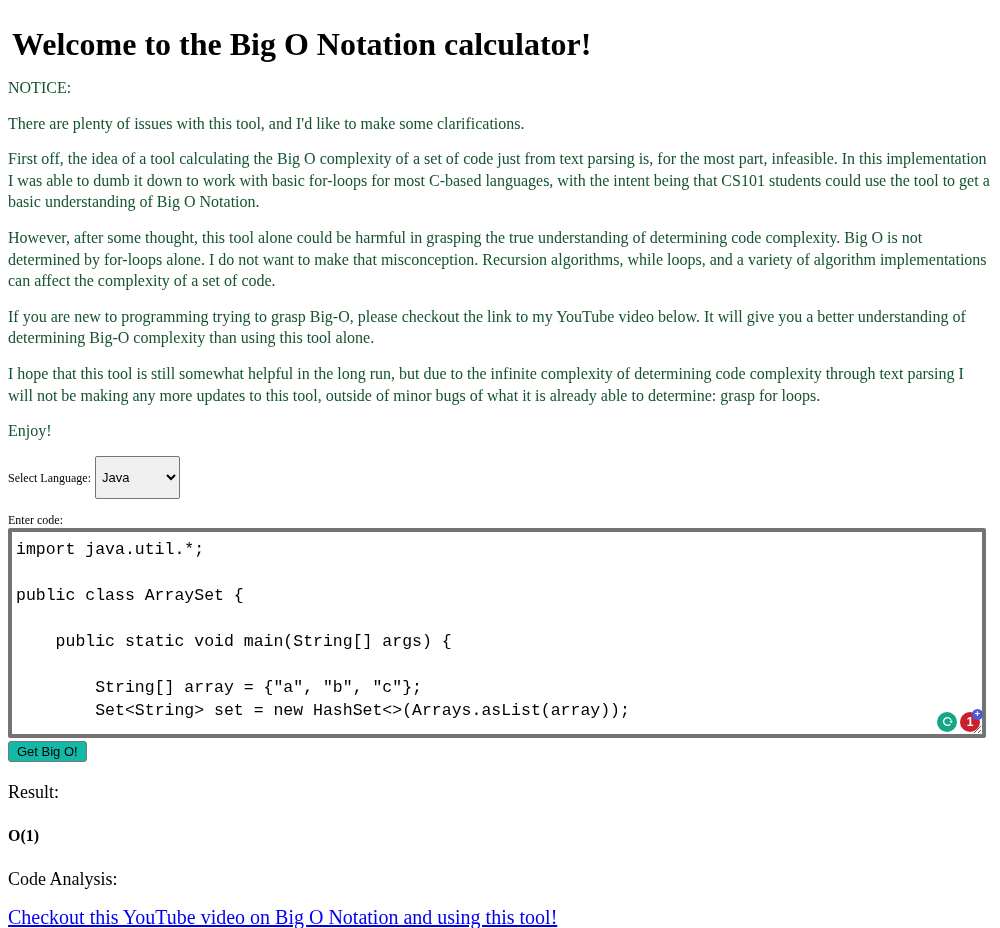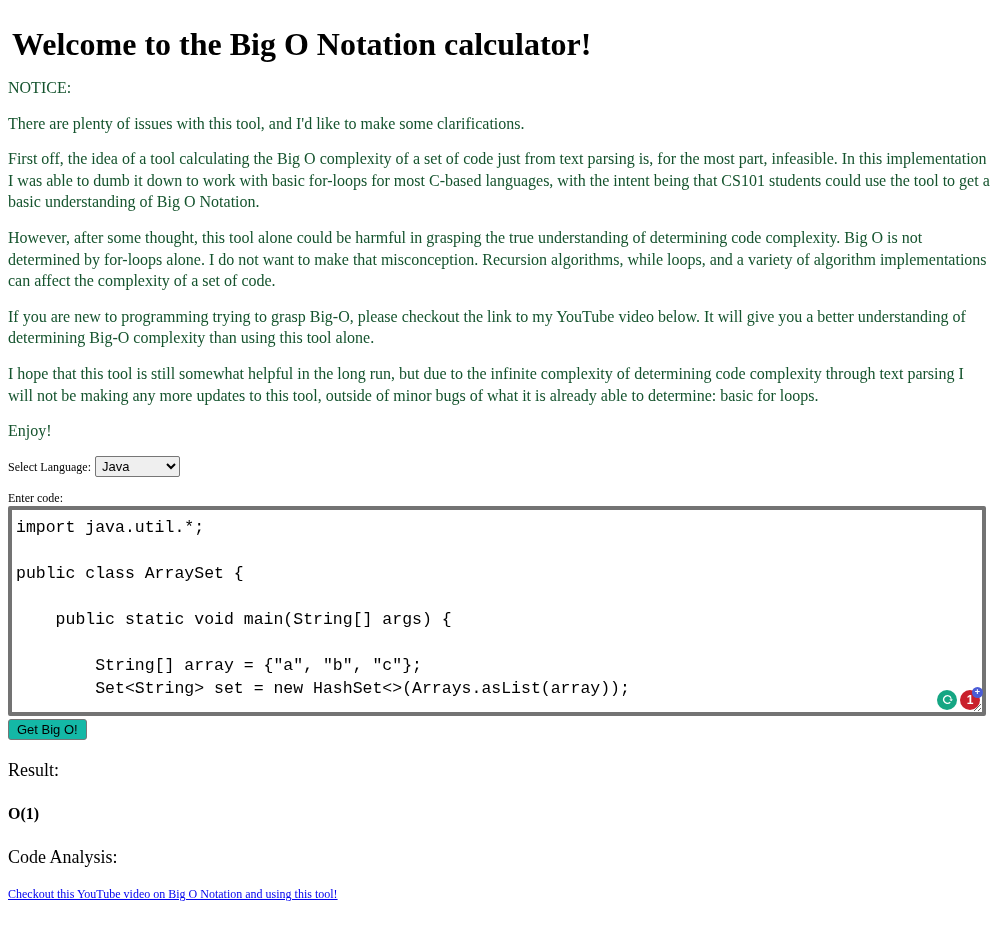--- a/index.html
+++ b/index.html
@@ -138,7 +138,7 @@
 <p class="notice">First off, the idea of a tool calculating the Big O complexity of a set of code just from text parsing is, for the most part, infeasible. In this implementation I was able to dumb it down to work with basic for-loops for most C-based languages, with the intent being that CS101 students could use the tool to get a basic understanding of Big O Notation.</p>
 <p class="notice">However, after some thought, this tool alone could be harmful in grasping the true understanding of determining code complexity. Big O is not determined by for-loops alone. I do not want to make that misconception. Recursion algorithms, while loops, and a variety of algorithm implementations can affect the complexity of a set of code.</p>
 <p class="notice">If you are new to programming trying to grasp Big-O, please checkout the link to my YouTube video below. It will give you a better understanding of determining Big-O complexity than using this tool alone.</p>
-<p class="notice">I hope that this tool is still somewhat helpful in the long run, but due to the infinite complexity of determining code complexity through text parsing I will not be making any more updates to this tool, outside of minor bugs of what it is already able to determine: basic for loops.</p>
+<p class="notice">I hope that this tool is still somewhat helpful in the long run, but due to the infinite complexity of determining code complexity through text parsing I will not be making any more updates to this tool, outside of minor bugs of what it is already able to determine: grasp for loops.</p>
 <p class="notice">Enjoy!</p>
 
 <div class="form-row">

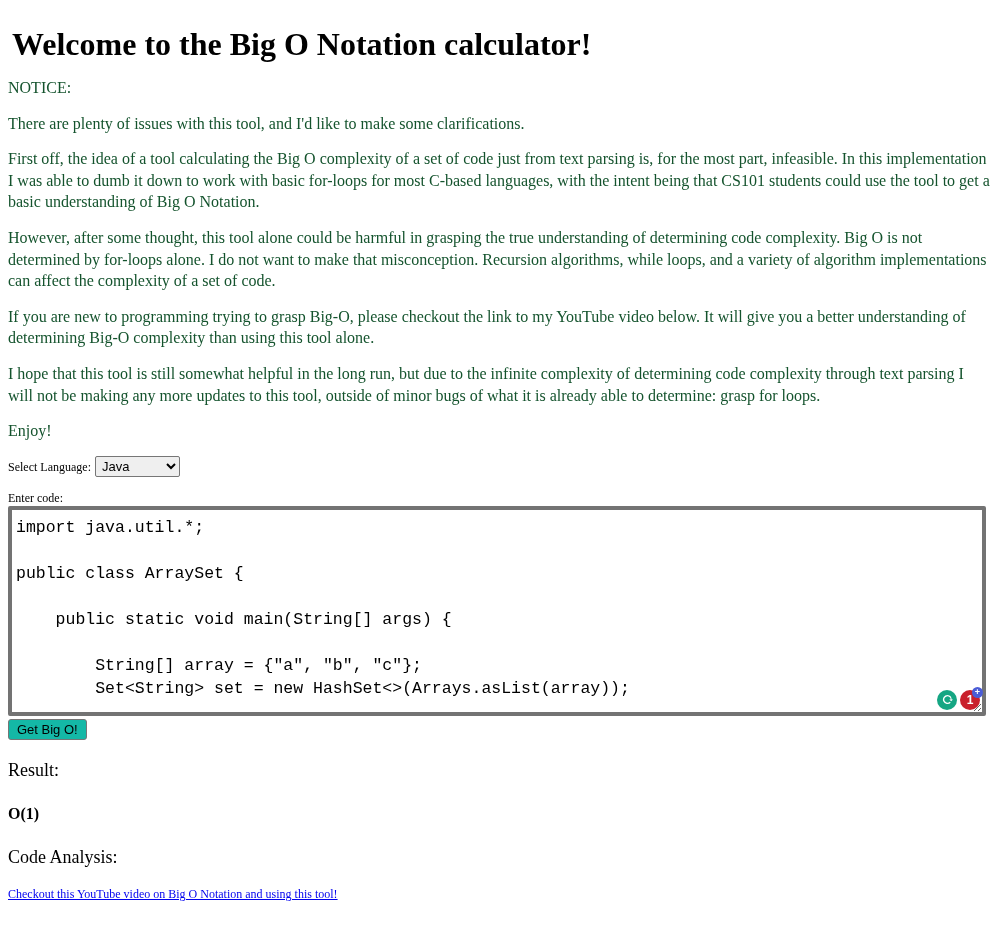--- a/index.html
+++ b/index.html
@@ -28,7 +28,7 @@
     select {
       font-size: 13px;
       font-family: Arial, sans-serif;
-      padding: 1px 2px;
+      padding: 12px 2px;
       border: 1px solid #767676;
       border-radius: 2px;
       background: #efefef;

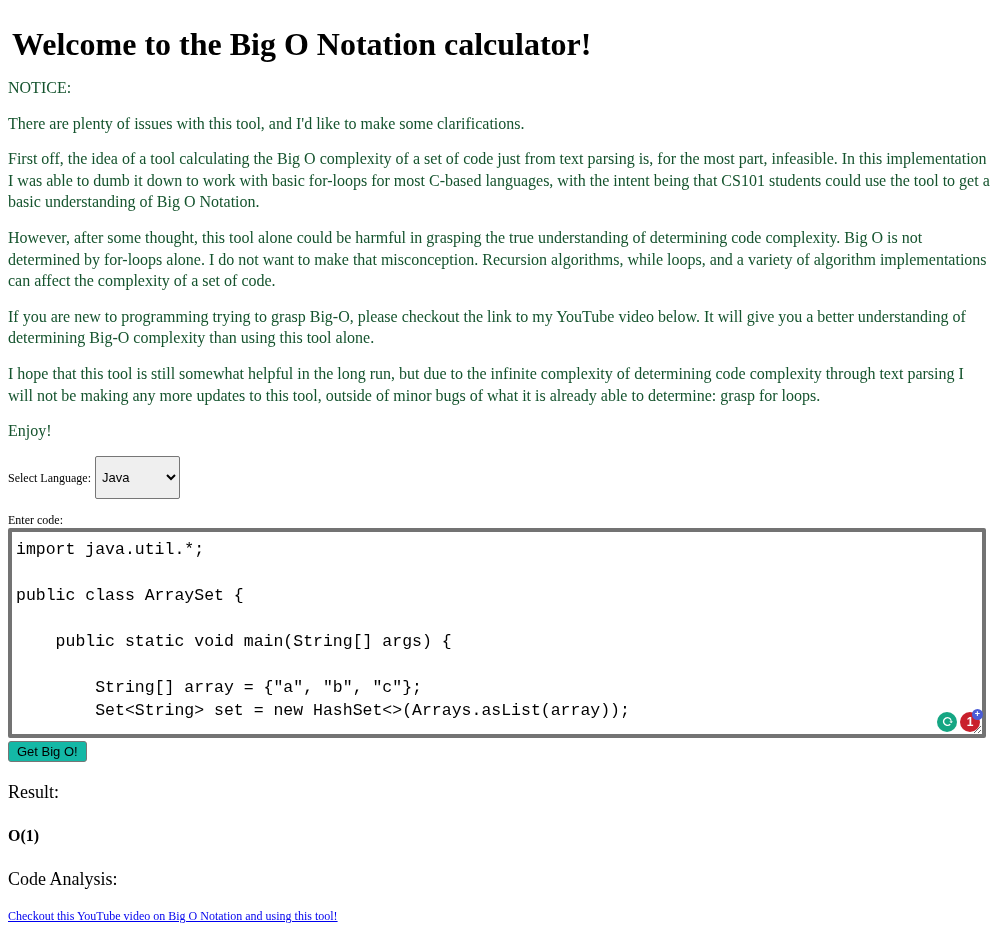--- a/index.html
+++ b/index.html
@@ -78,7 +78,7 @@
     a.youtube-link {
       color: #0000ee;
       text-decoration: underline;
-      font-size: 12px;
+      font-size: 20px;
     }
     .grammarly-badges {
       position: absolute;

